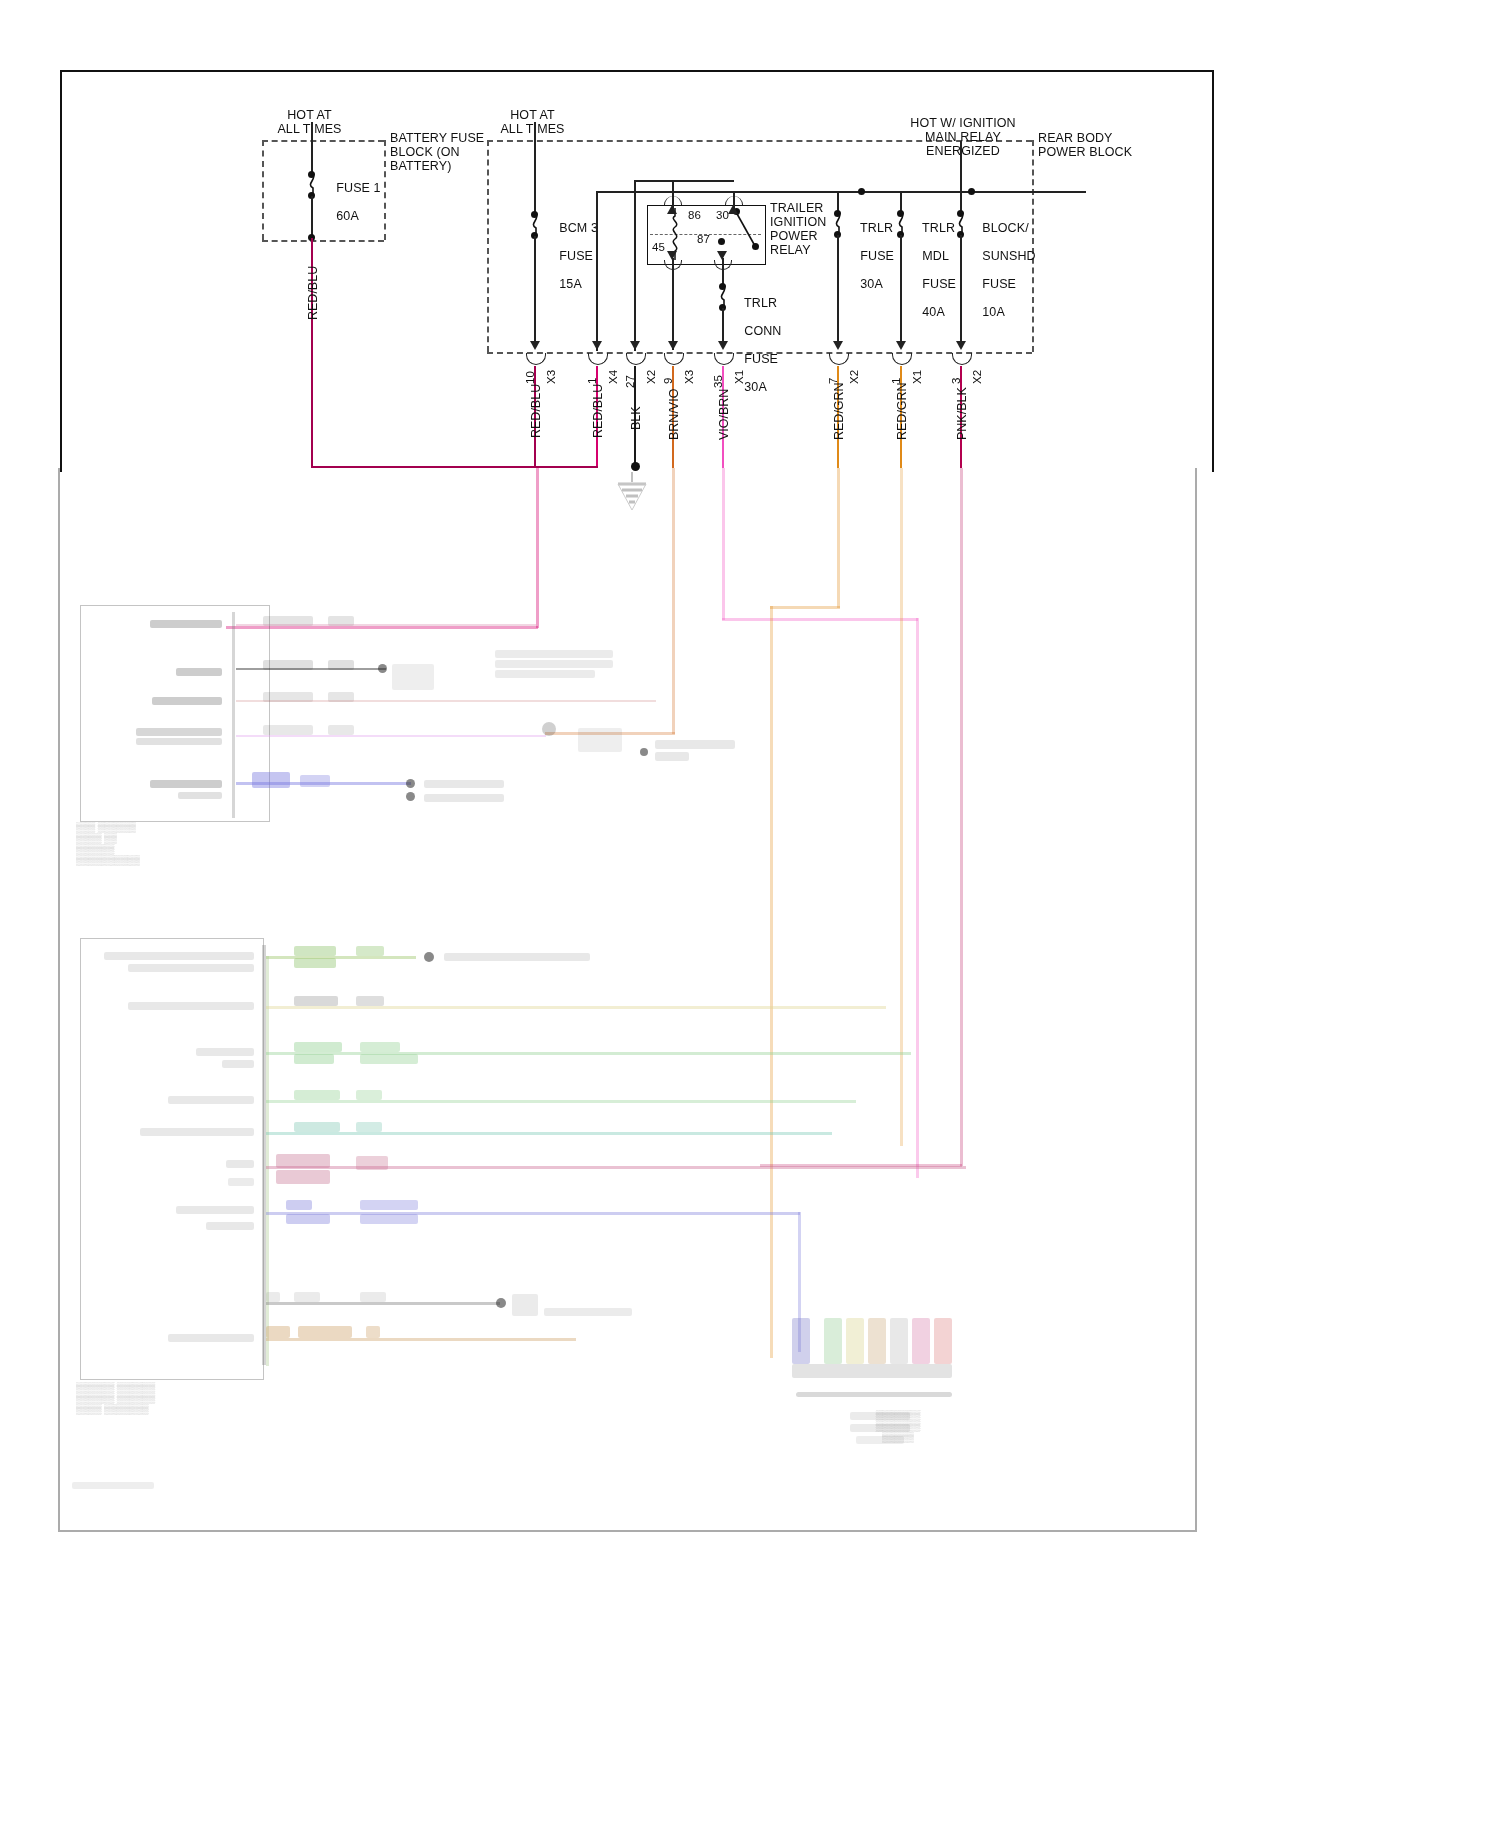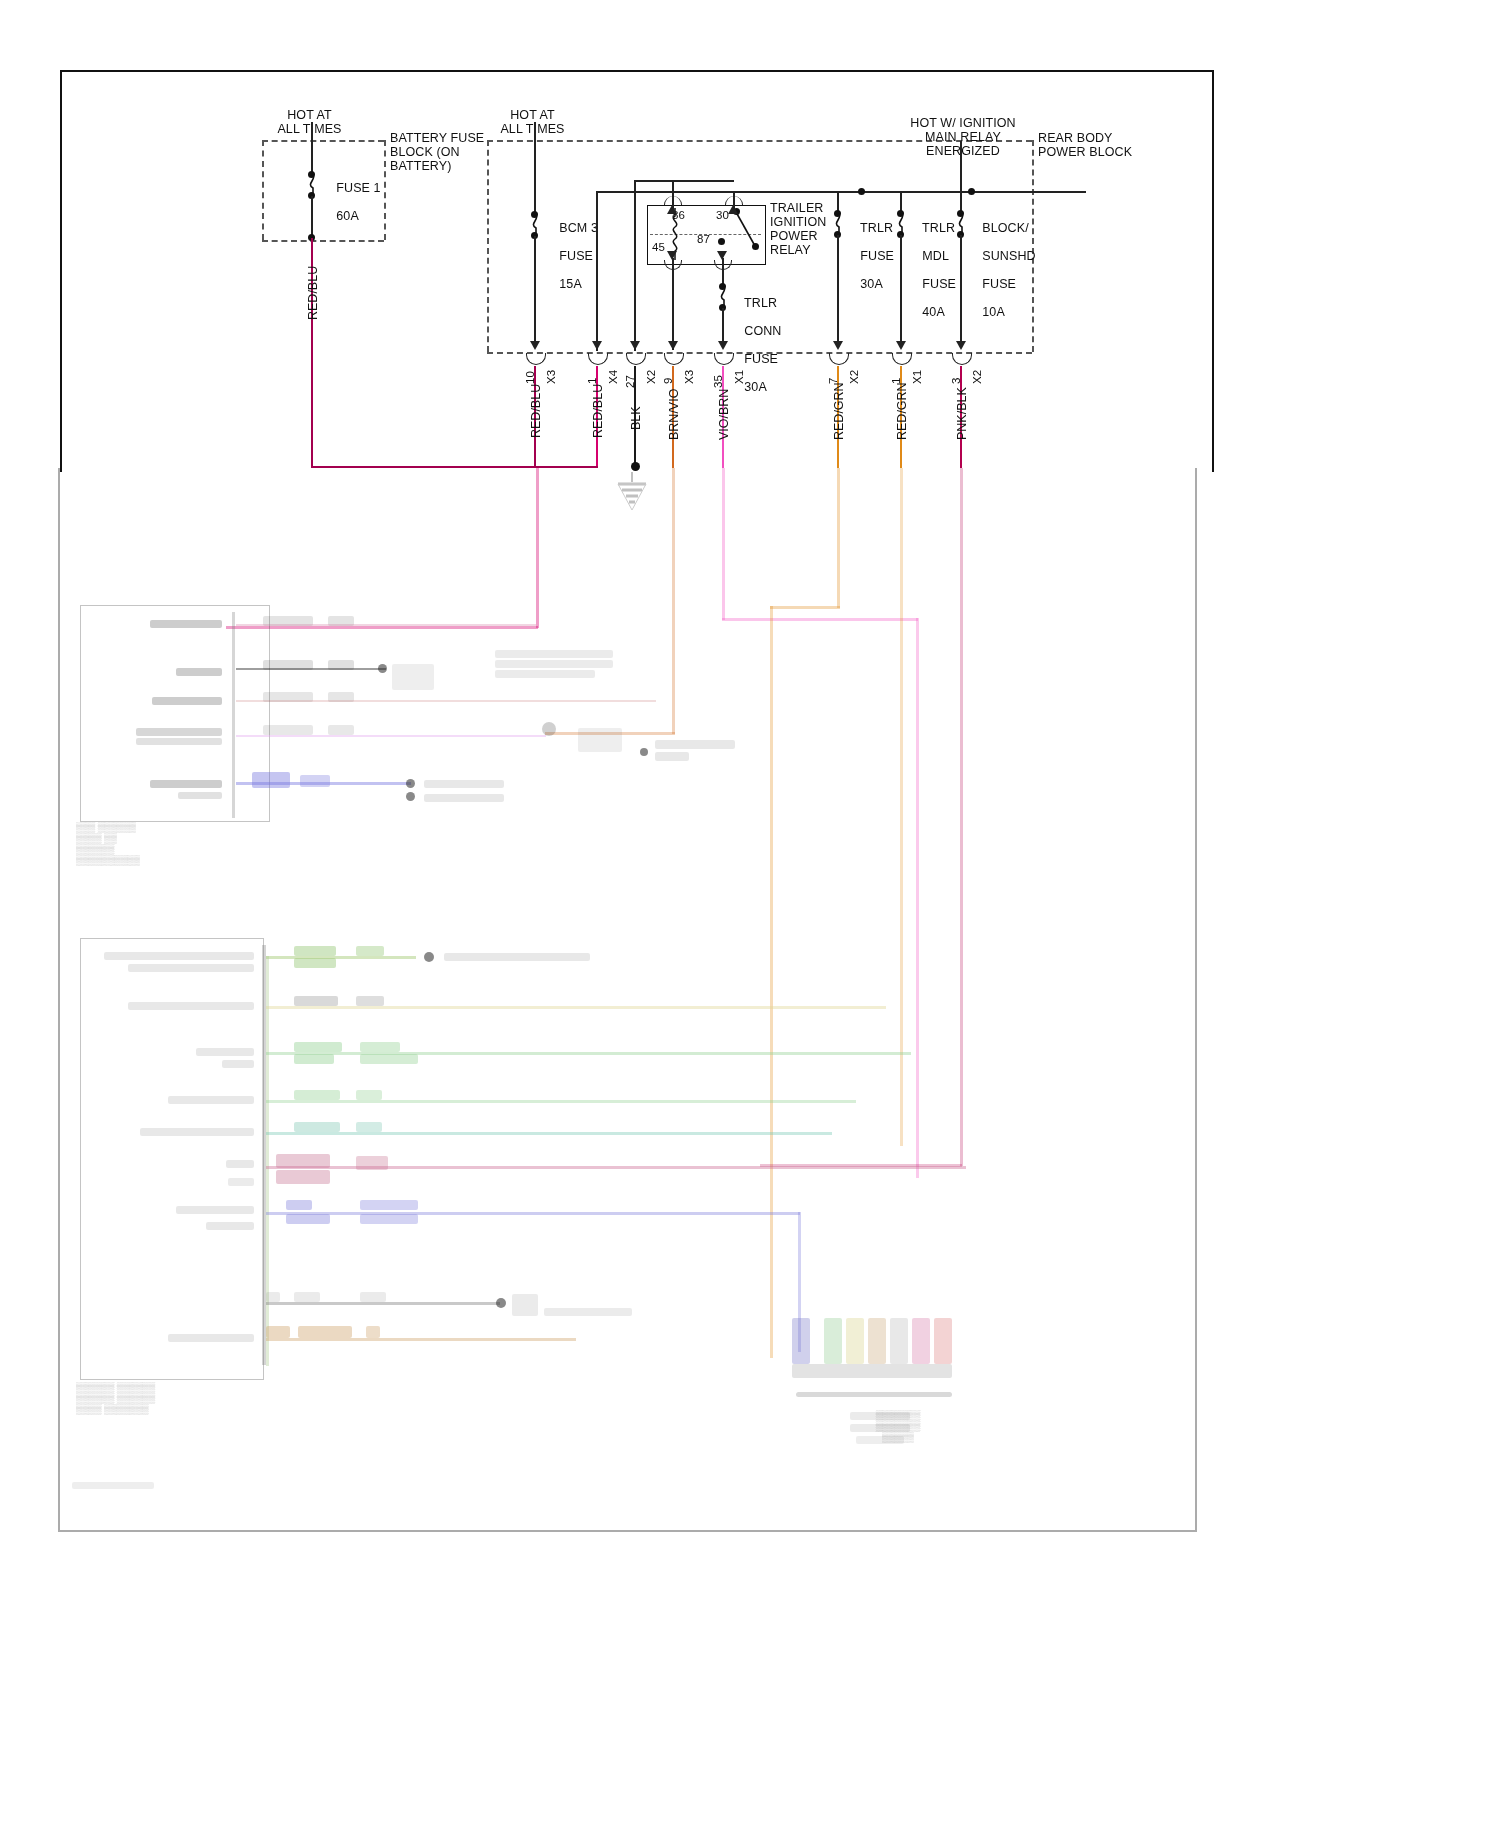--- a/index.html
+++ b/index.html
@@ -154,7 +154,7 @@
   <svg style="position:absolute;left:668px;top:208px;" width="14" height="52" viewBox="0 0 14 52">
     <path d="M7 0 L7 8 C 1 11, 13 15, 7 19 C 1 23, 13 27, 7 31 C 1 35, 13 39, 7 43 L7 52" fill="none" stroke="#111" stroke-width="1.5"></path>
   </svg>
-  <div class="lbl sm" style="left:672px;top:208px;">86</div>
+  <div class="lbl sm" style="left:688px;top:208px;">86</div>
   <div class="lbl sm" style="left:652px;top:240px;">45</div>
   <div class="lbl sm" style="left:716px;top:208px;">30</div>
   <div class="lbl sm" style="left:697px;top:232px;">87</div>

